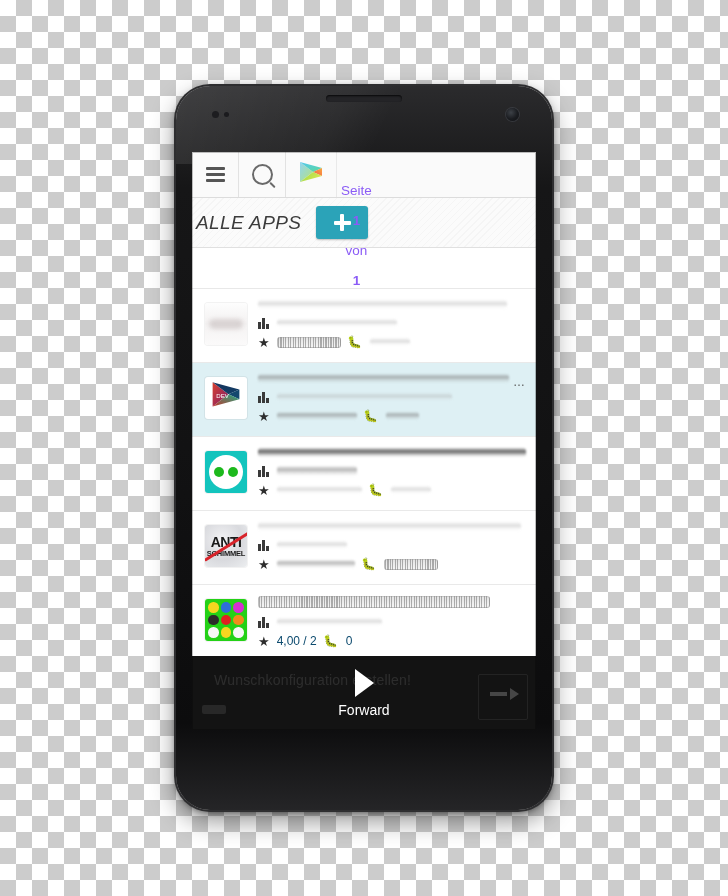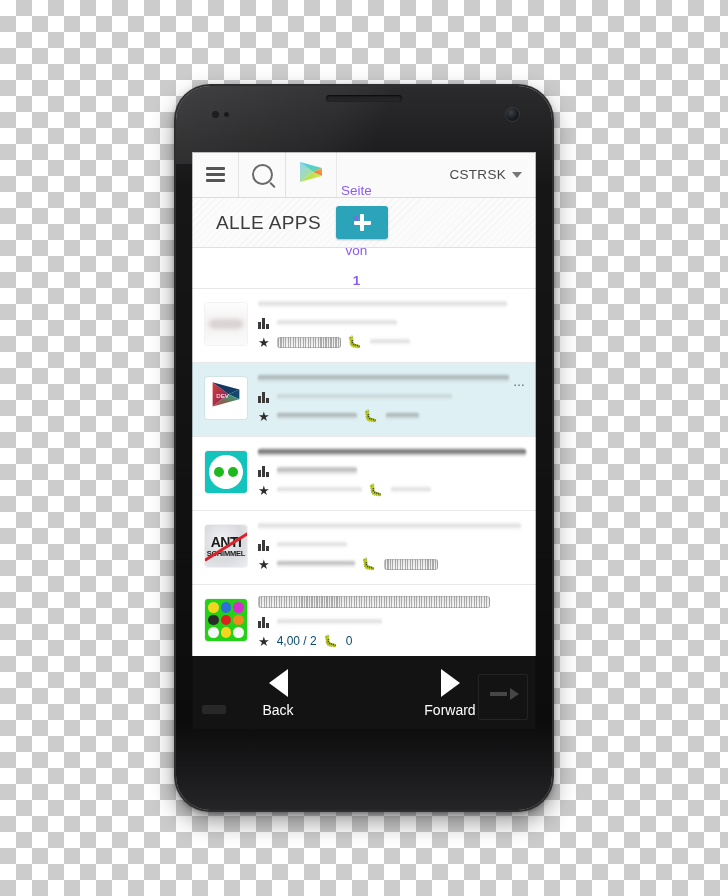--- a/index.html
+++ b/index.html
@@ -487,10 +487,6 @@
           </svg>
         </div>
         <div class="tb-spacer"></div>
-        <div class="tb-account">
-          <span>CSTRSK</span>
-          <span class="caret-down"></span>
-        </div>
       </div>
 
       <div class="section-bar">

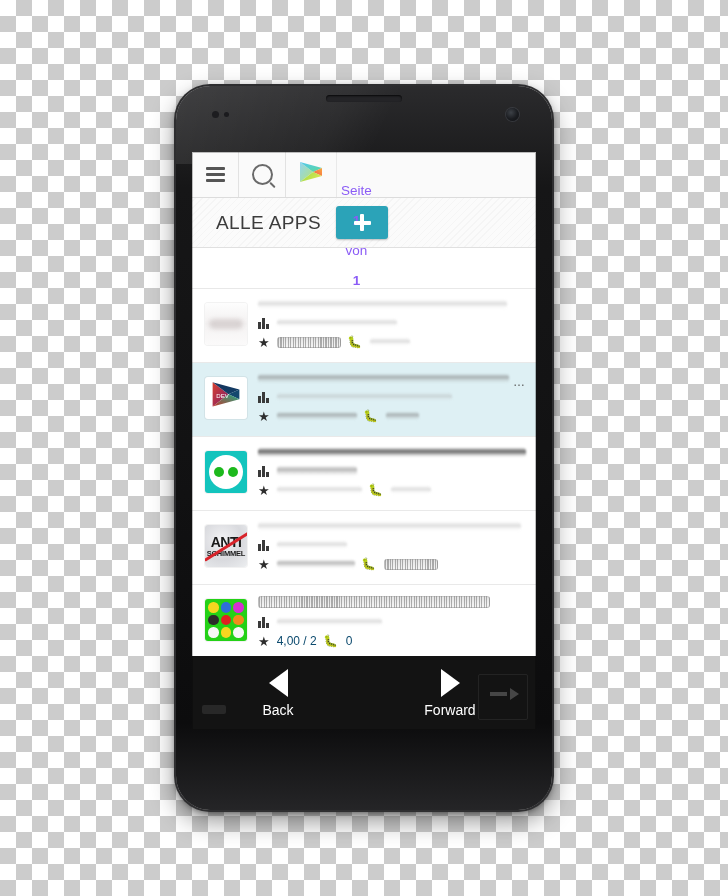--- a/index.html
+++ b/index.html
@@ -162,7 +162,7 @@
     height: 49px;
     display: flex;
     align-items: center;
-    padding-left: 24px;
+    padding-left: 4px;
     gap: 15px;
     border-bottom: 1px solid #e0e0e0;
     background-color: #fbfbfb;
@@ -170,6 +170,7 @@
       -45deg,
       rgba(0,0,0,0.025) 0px, rgba(0,0,0,0.025) 1px,
       rgba(0,0,0,0) 1px, rgba(0,0,0,0) 5px);
+    font-style: italic;
   }
   .section-title {
     font-size: 19px;

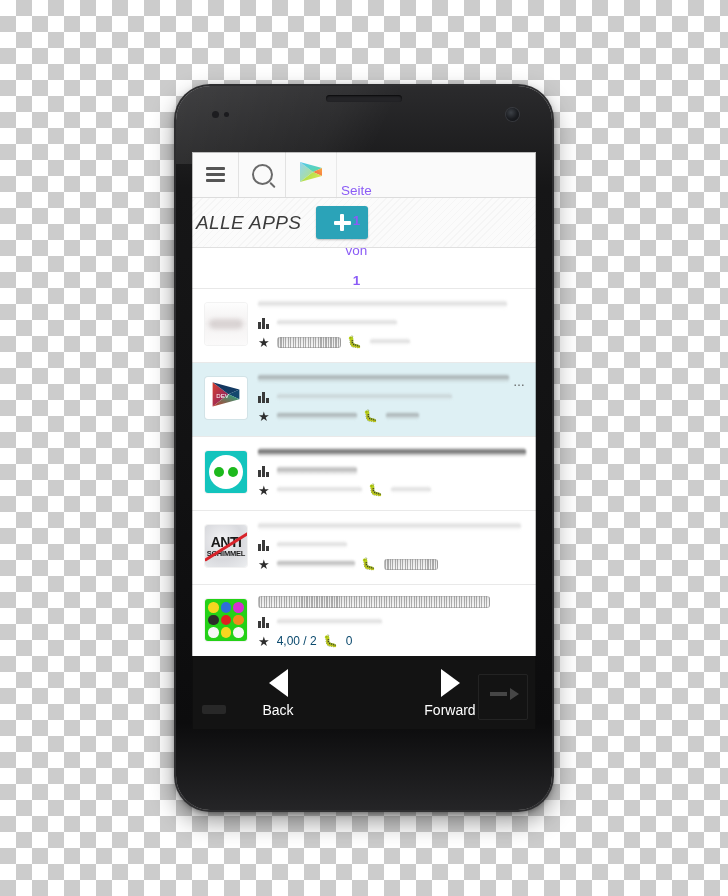--- a/index.html
+++ b/index.html
@@ -668,6 +668,7 @@
       </div>
 
       <div class="bottom-bar">
+        <div class="ghost-text">Wunschkonfiguration erstellen!</div>
         <div class="ghost-arrow"></div>
         <div class="ghost-pad"></div>
 

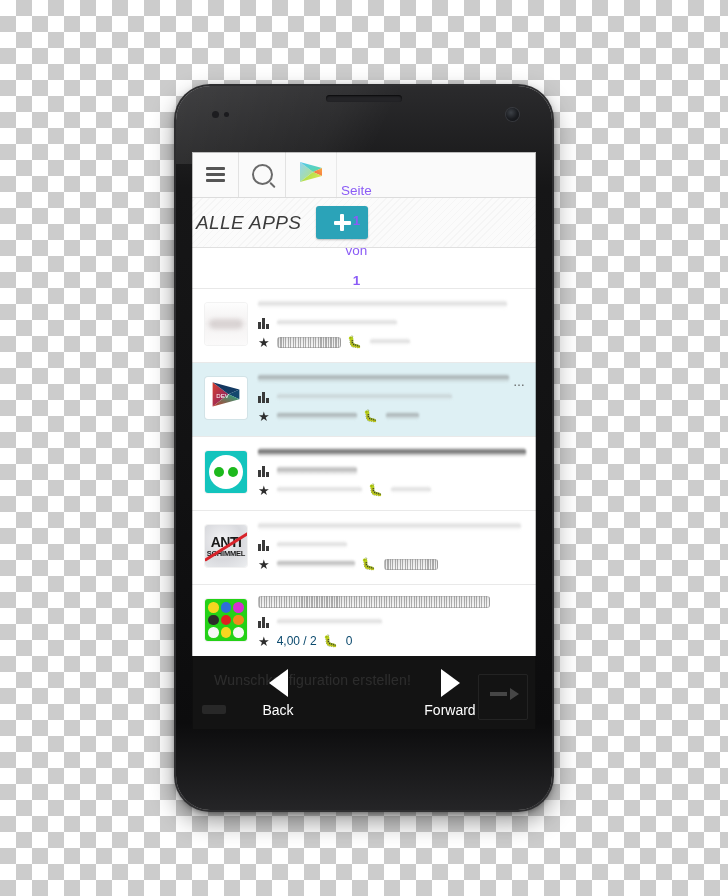--- a/index.html
+++ b/index.html
@@ -673,10 +673,6 @@
         <div class="ghost-pad"></div>
 
         <div class="nav-btn">
-          <div class="tri-left"></div>
-          <div class="nav-label">Back</div>
-        </div>
-        <div class="nav-btn">
           <div class="tri-right"></div>
           <div class="nav-label">Forward</div>
         </div>

